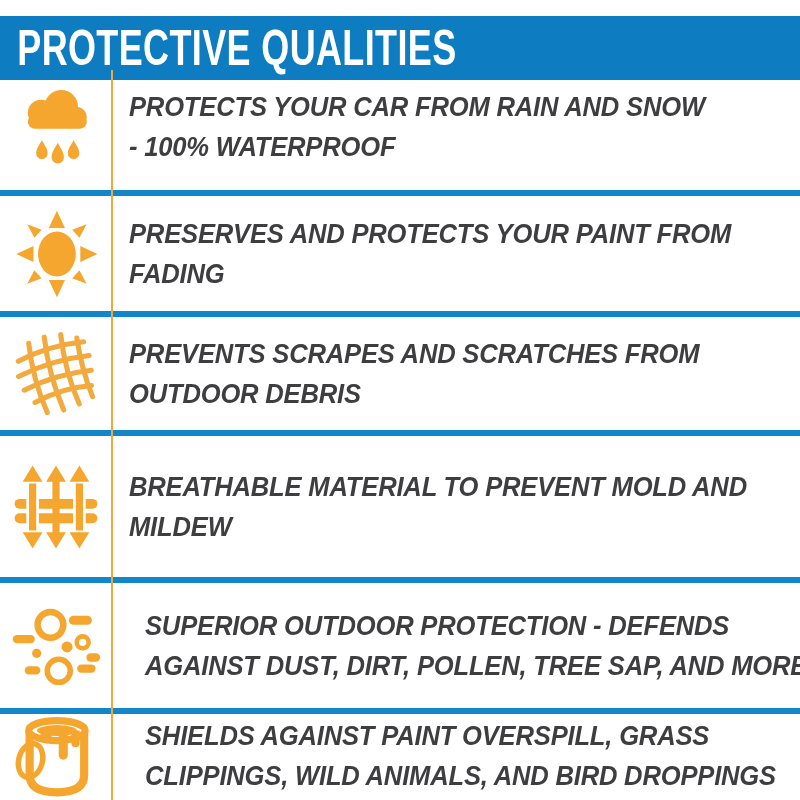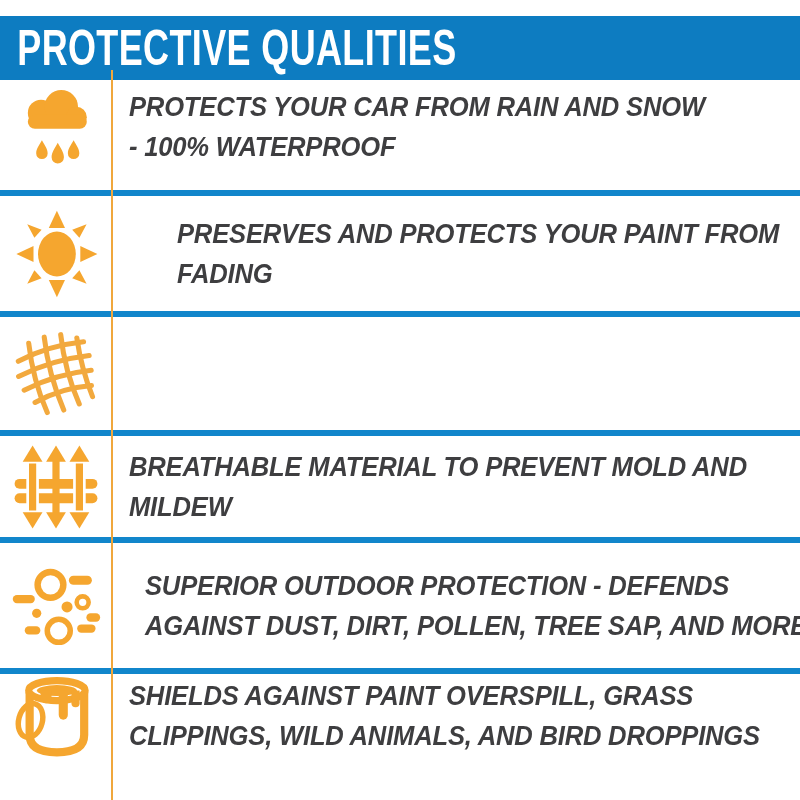--- a/index.html
+++ b/index.html
@@ -19,7 +19,7 @@
   .rows { position:absolute; top:64px; left:0; width:800px; }
   .row { display:flex; align-items:center; background:#ffffff; }
   .row-1 { height:126px; }
-  .row-2 { height:115px;gap:48px; }
+  .row-2 { height:115px; }
   .row-3 { height:113px; }
   .row-4 { height:101px; }
   .row-5 { height:125px;gap:16px; }

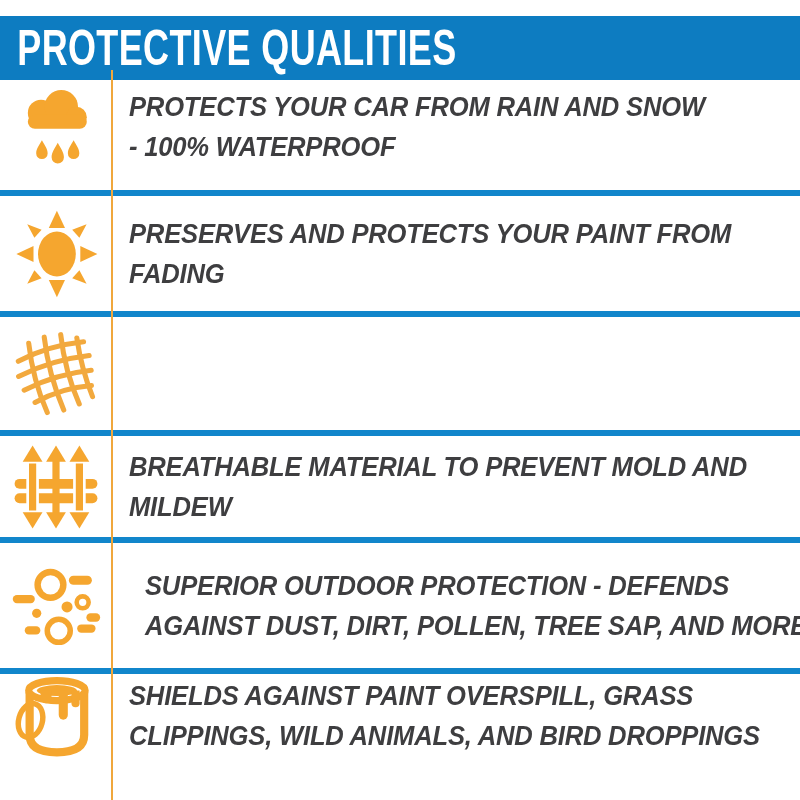--- a/index.html
+++ b/index.html
@@ -109,6 +109,10 @@
           </g>
         </svg>
       </div>
+      <div class="text-cell">
+        <p>PREVENTS SCRAPES AND SCRATCHES FROM</p>
+        <p>OUTDOOR DEBRIS</p>
+      </div>
     </section>
 
     <div class="divider"></div>

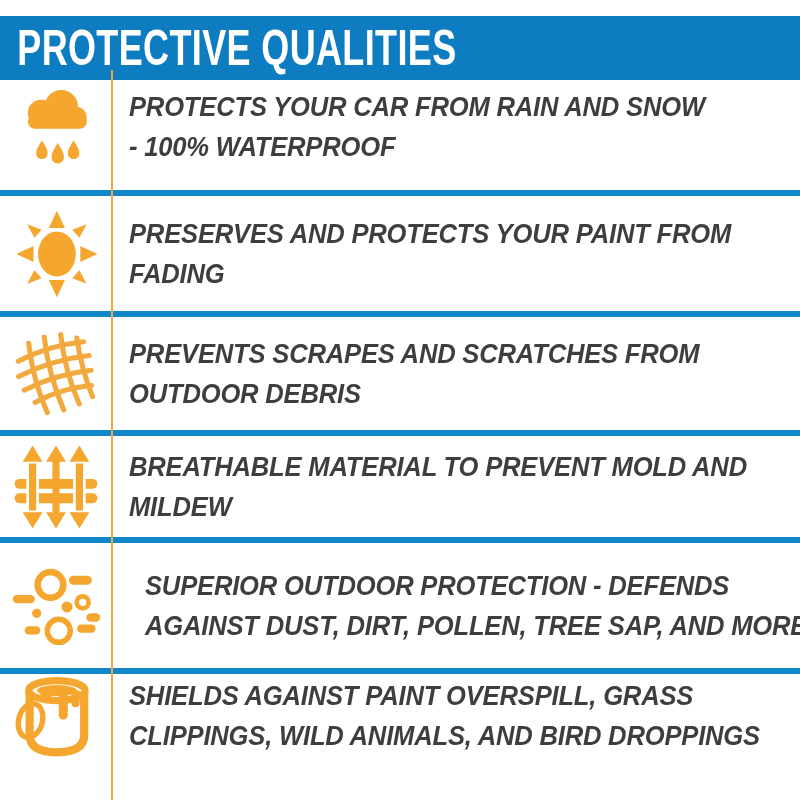--- a/index.html
+++ b/index.html
@@ -21,7 +21,7 @@
   .row-1 { height:126px; }
   .row-2 { height:115px; }
   .row-3 { height:113px; }
-  .row-4 { height:101px; }
+  .row-4 { height:141px; }
   .row-5 { height:125px;gap:16px; }
   .row-6 { height:83px; }
   .icon-cell {

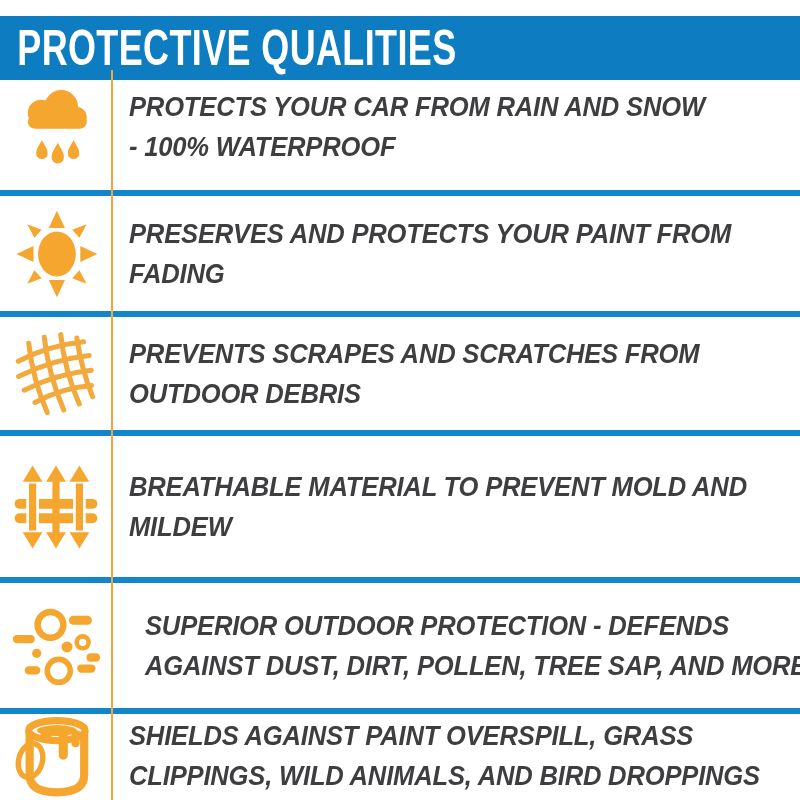--- a/index.html
+++ b/index.html
@@ -23,7 +23,7 @@
   .row-3 { height:113px; }
   .row-4 { height:141px; }
   .row-5 { height:125px;gap:16px; }
-  .row-6 { height:83px; }
+  .row-6 { height:83px;gap:16px; }
   .icon-cell {
     width:112px; flex:0 0 112px; display:flex;
     justify-content:center; align-items:center;

